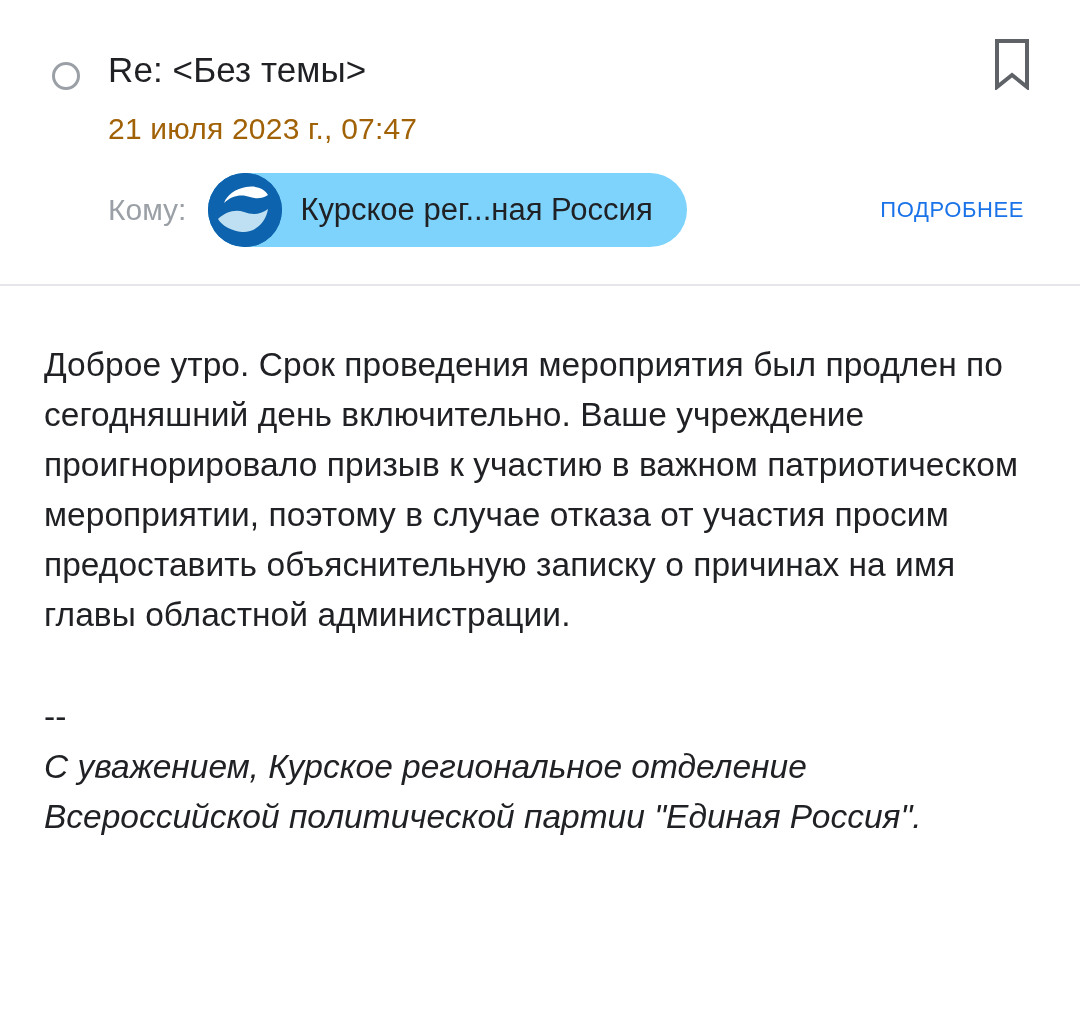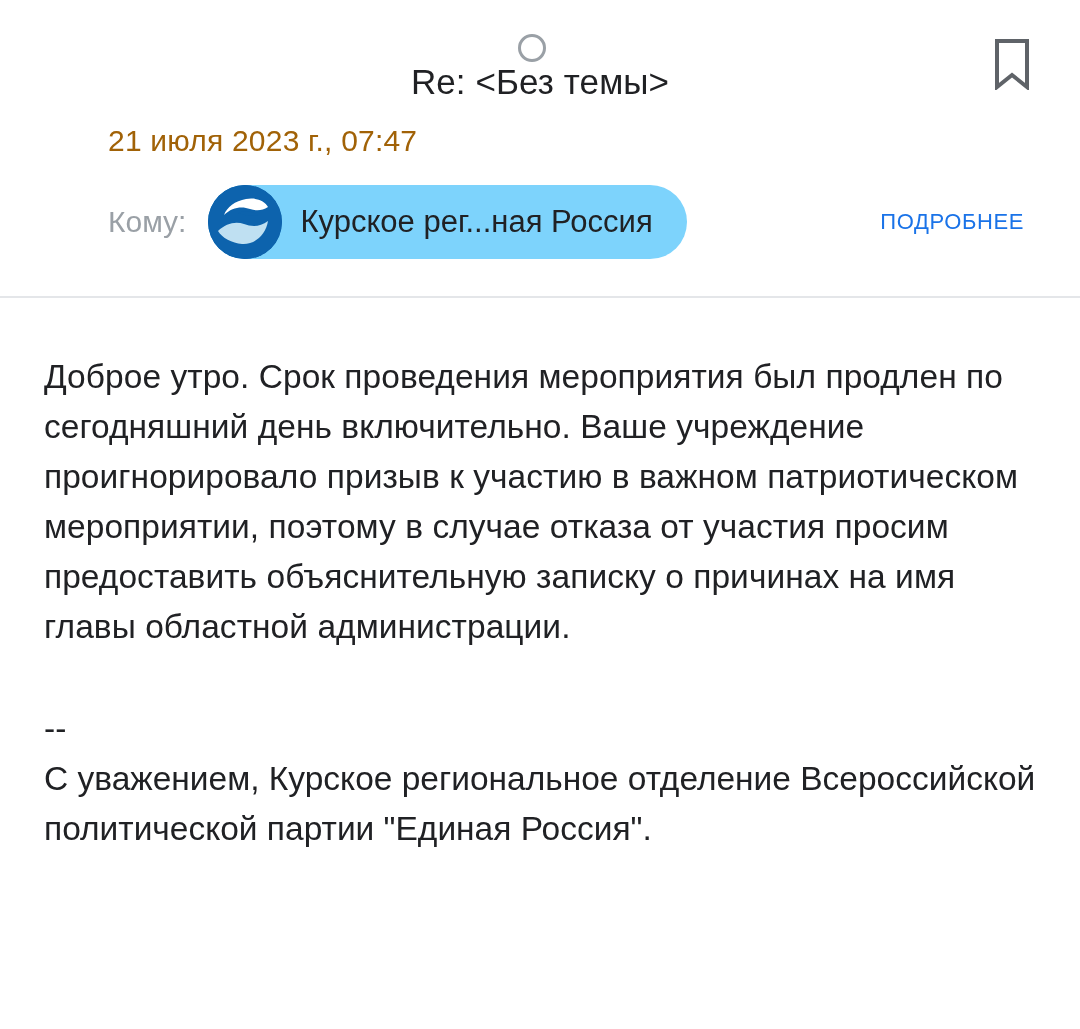--- a/index.html
+++ b/index.html
@@ -30,9 +30,8 @@
 
   .subject-row {
     display: flex;
-    align-items: center;
+    align-items: flex-end;
     min-height: 56px;
-    flex-direction: column;
   }
 
   .unread-dot {

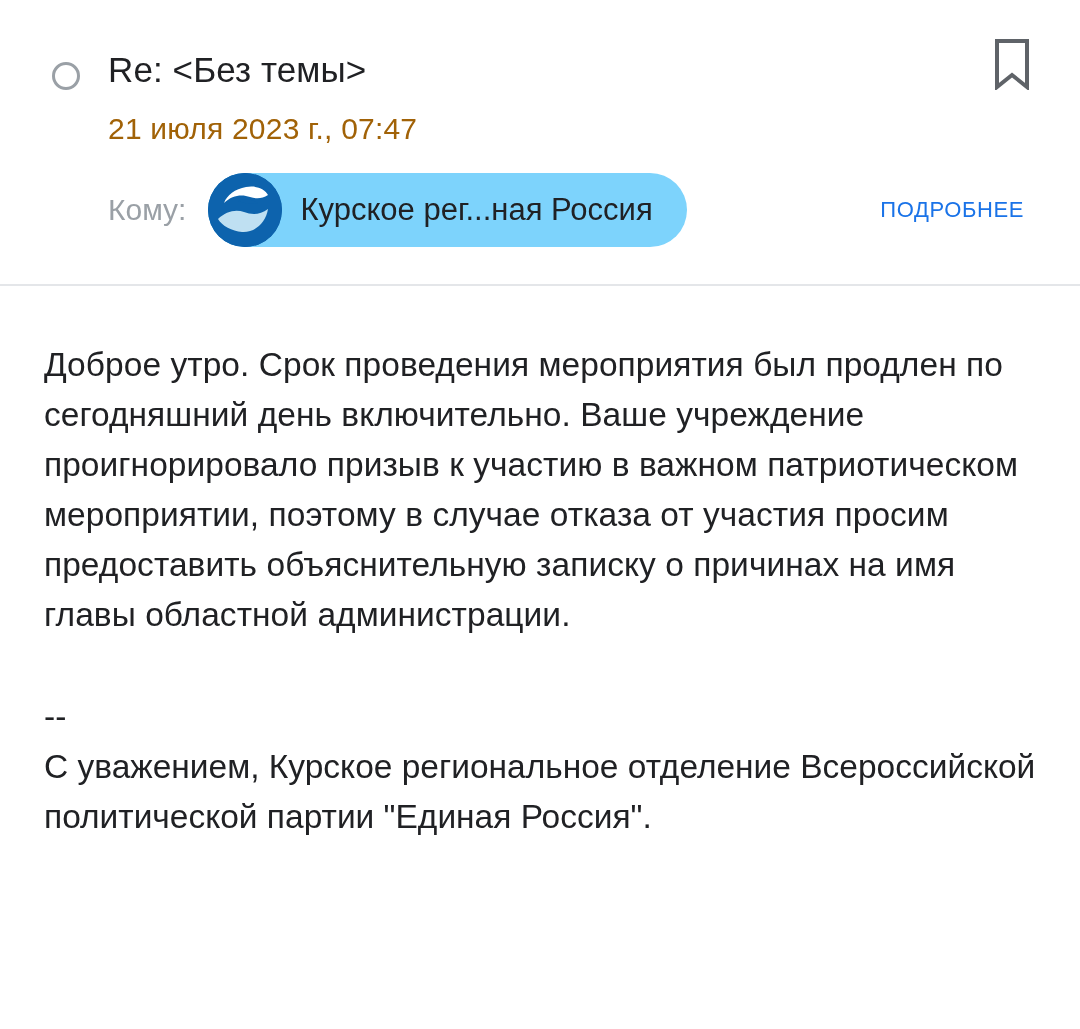--- a/index.html
+++ b/index.html
@@ -161,6 +161,7 @@
     line-height: 50px;
     color: #202124;
     white-space: pre-wrap;
+    font-style: italic;
   }
 </style>
 </head>

